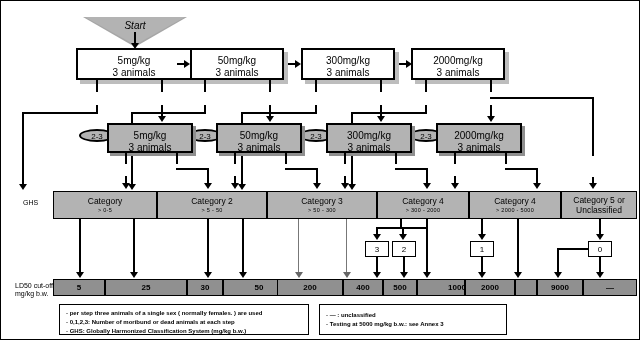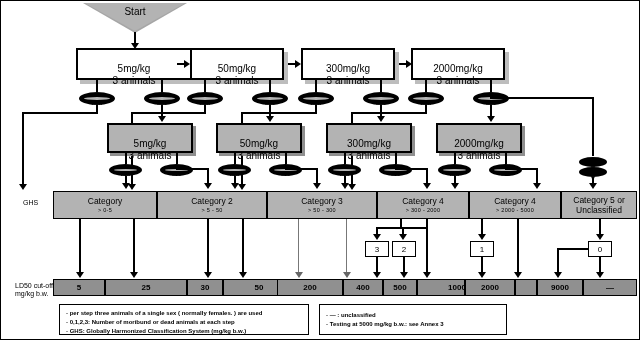--- a/index.html
+++ b/index.html
@@ -138,7 +138,7 @@
 
 <div id="canvas">
 
-  <div class="abs start-wrap" style="left:82px;top:2px;">
+  <div class="abs start-wrap" style="left:82px;top:16px;font-style:italic;">
     <div class="start-tri"></div>
     <div class="start-tri-in"></div>
     <div class="start-label">Start</div>

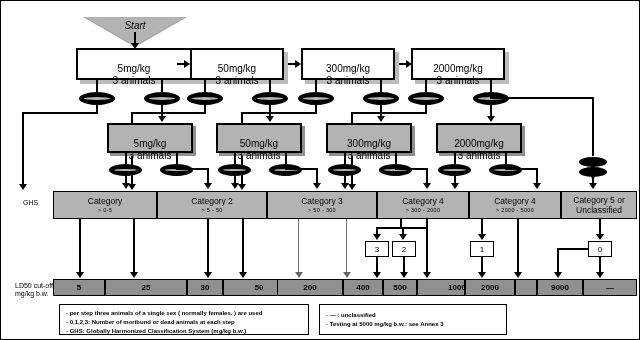--- a/index.html
+++ b/index.html
@@ -46,7 +46,7 @@
     text-align:center;
     font-size:10px;
     line-height:12px;
-    padding-top:13px;
+    padding-top:5px;
     box-shadow:4px 4px 0 0 #bdbdbd;
   }
   .dosebox.gray{

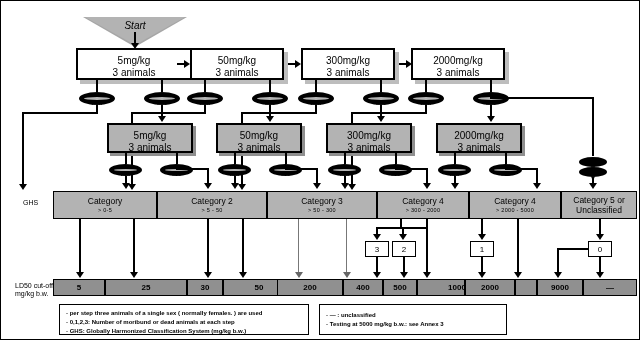--- a/index.html
+++ b/index.html
@@ -59,12 +59,13 @@
   
   .ell{
     background:#b3b3b3;
-    border:5px solid #000000;
+    border:2px solid #000000;
     border-radius:50%;
     text-align:center;
     font-size:8px;
     line-height:11px;
     color:#000;
+    margin-top:37px;
   }
   .ell.small{font-size:7px;line-height:9px;}
 

